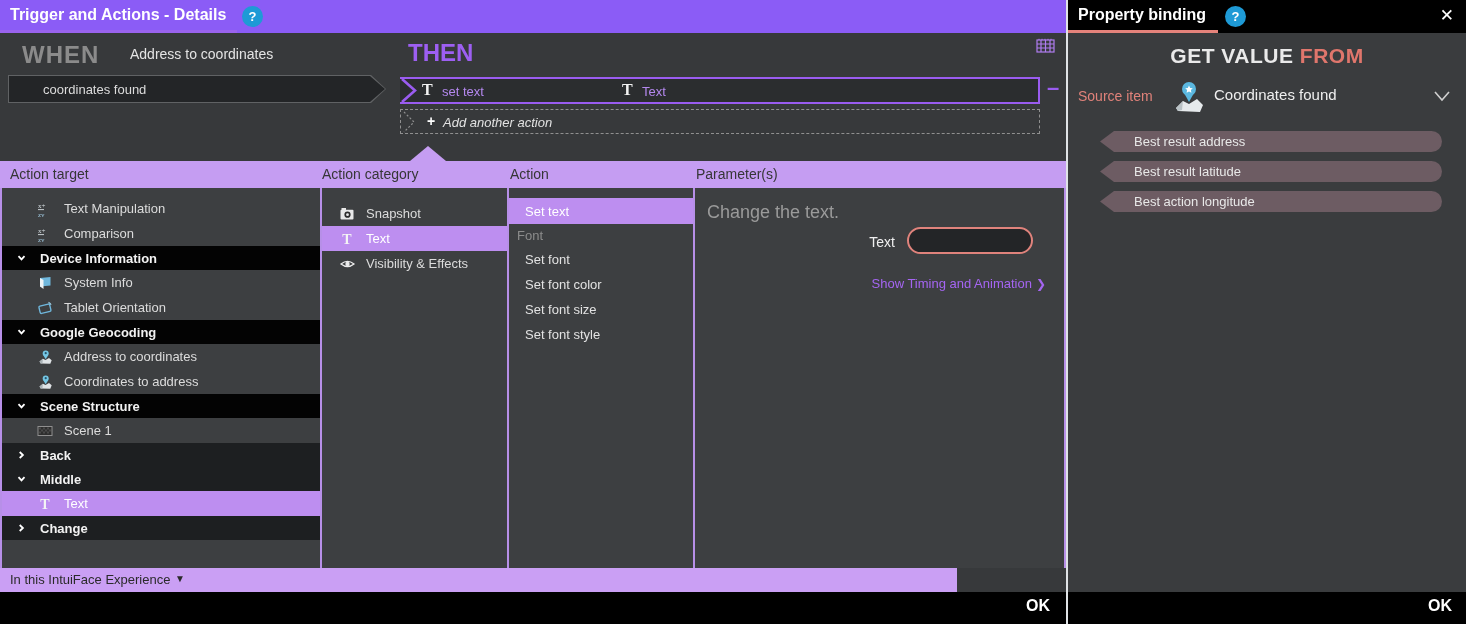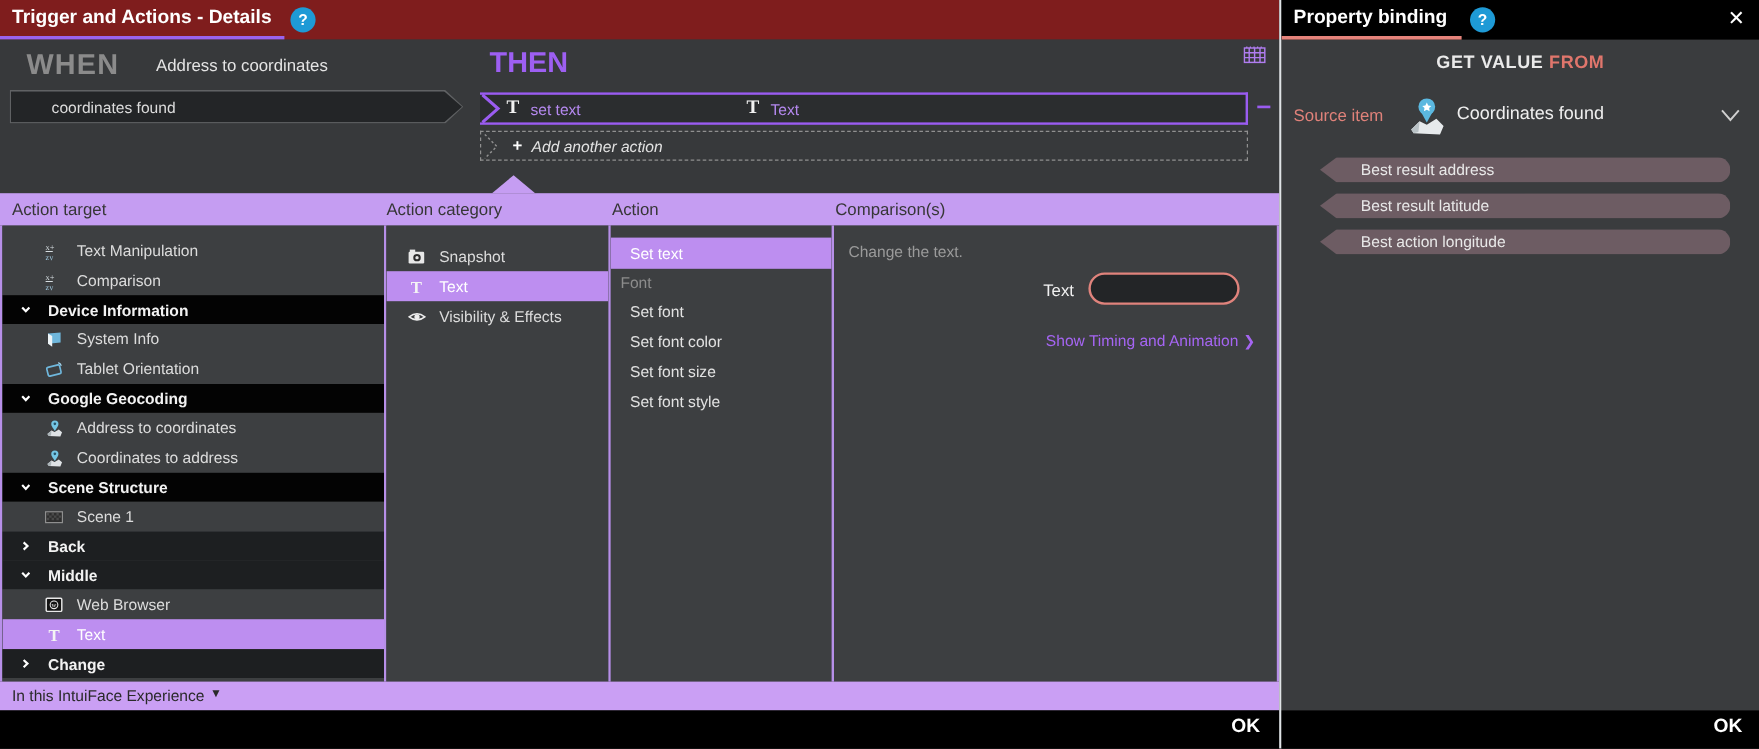--- a/index.html
+++ b/index.html
@@ -8,7 +8,7 @@
 
   
   .left-window { position:absolute; left:0; top:0; width:1066px; height:624px; background:#37393b; }
-  .titlebar { position:absolute; left:0; top:0; width:100%; height:33px; background:#7f1d1d; }
+  .titlebar { position:absolute; left:0; top:0; width:100%; height:33px; background:#8b5cf6; }
   .titlebar .title { position:absolute; left:10px; top:6px; font-size:16px; font-weight:bold; color:#fff; }
   .title-underline { position:absolute; left:0; top:30px; width:237px; height:3px; background:#9a63ee; }
   .help-badge { position:absolute; width:21px; height:21px; border-radius:50%; background:#1e9ad6; color:#fff; font-weight:bold; font-size:13px; text-align:center; line-height:21px; cursor:pointer; }

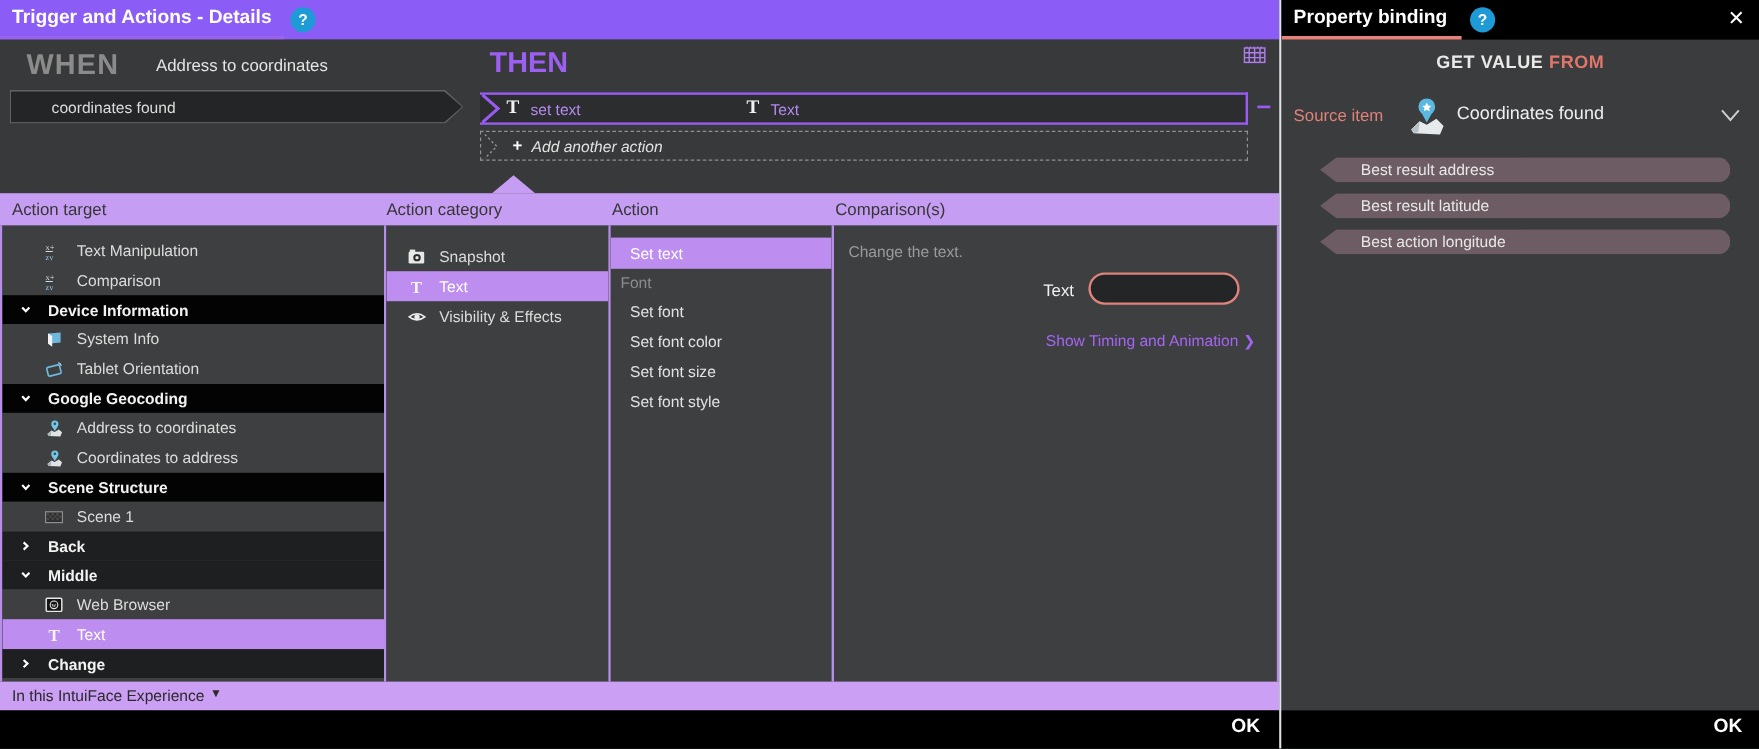--- a/index.html
+++ b/index.html
@@ -80,7 +80,7 @@
   .rp-titlebar .title { position:absolute; left:10px; top:6px; font-size:16px; font-weight:bold; color:#fff; }
   .rp-underline { position:absolute; left:0; top:30px; width:150px; height:3px; background:#e5837b; }
   .close-x { position:absolute; right:12px; top:5px; color:#fff; font-size:17px; cursor:pointer; }
-  .get-value { position:absolute; left:0; top:44px; width:100%; text-align:center; font-size:15px; font-weight:bold; letter-spacing:0.5px; }
+  .get-value { position:absolute; left:0; top:44px; width:100%; text-align:center; font-size:21px; font-weight:bold; letter-spacing:0.5px; }
   .get-value .w { color:#eaeaea; }
   .get-value .a { color:#e0766c; }
   .source-row { position:absolute; left:0; top:78px; width:100%; height:36px; cursor:pointer; }

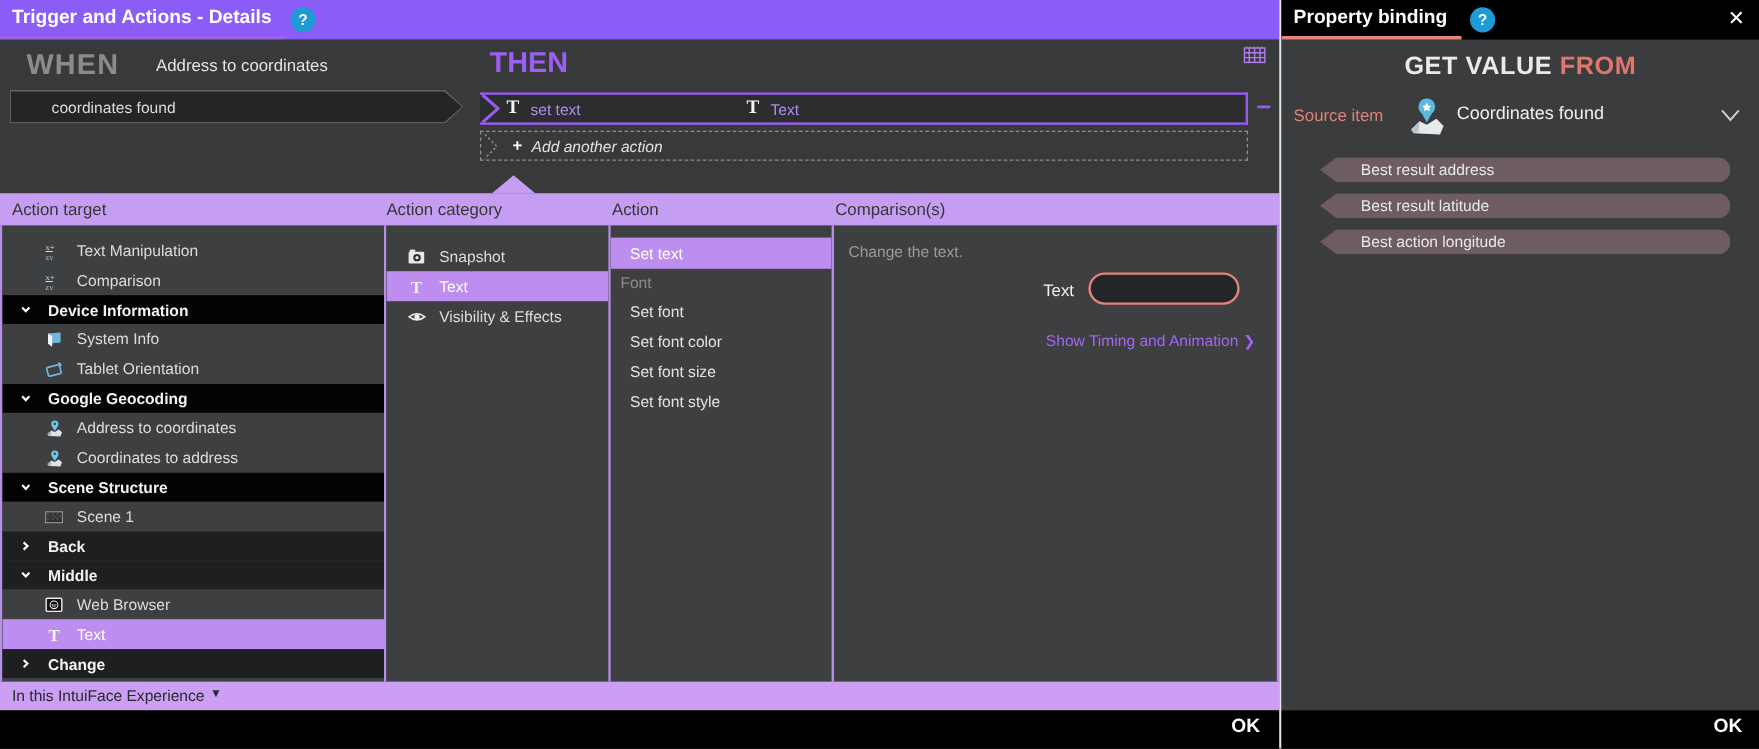--- a/index.html
+++ b/index.html
@@ -157,7 +157,7 @@
       <span style="left:10px;">Action target</span>
       <span style="left:322px;">Action category</span>
       <span style="left:510px;text-align:center;">Action</span>
-      <span style="left:696px;">Comparison(s)</span>
+      <span style="left:696px;">Parameter(s)</span>
     </div>
 
     <div class="panels">

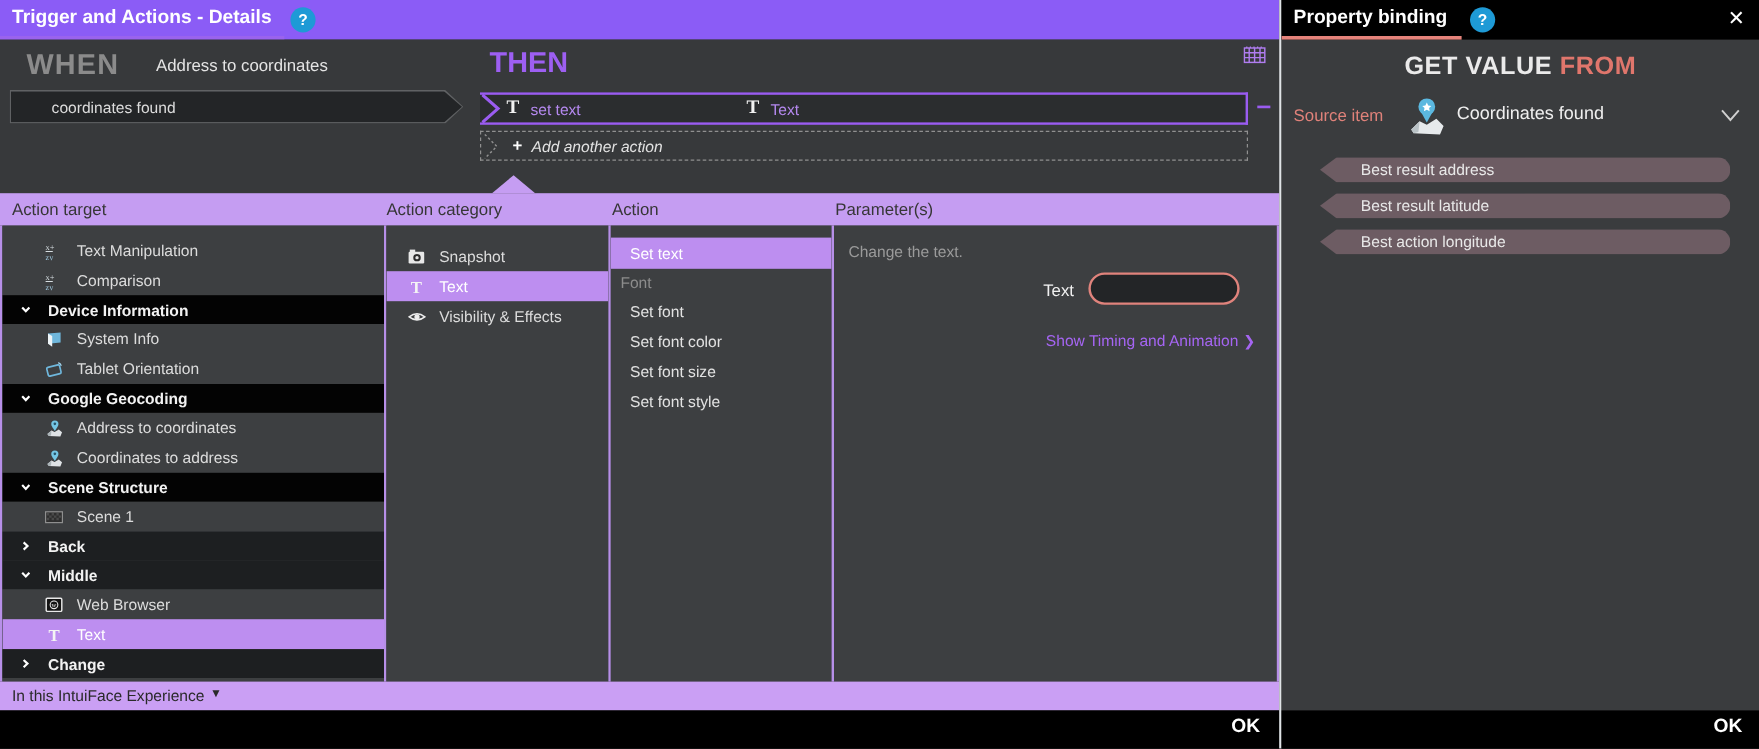--- a/index.html
+++ b/index.html
@@ -60,7 +60,7 @@
   .a-item.selected { background:#bd8ef0; color:#fff; height:26px; }
   .a-section { display:flex; align-items:center; height:23px; padding-left:8px; font-size:13px; color:#8c8c8c; }
 
-  .param-desc { position:absolute; left:12px; top:14px; font-size:13px; color:#9a9a9a; }
+  .param-desc { position:absolute; left:12px; top:14px; font-size:18px; color:#9a9a9a; }
   .param-row-label { position:absolute; left:140px; top:46px; width:60px; text-align:right; color:#f0f0f0; font-size:14px; }
   .param-input { position:absolute; left:212px; top:39px; width:126px; height:27px; background:#232527;
       border:2px solid #e0837c; border-radius:14px; color:#eee; font-size:13px; padding:0 10px; outline:none; }

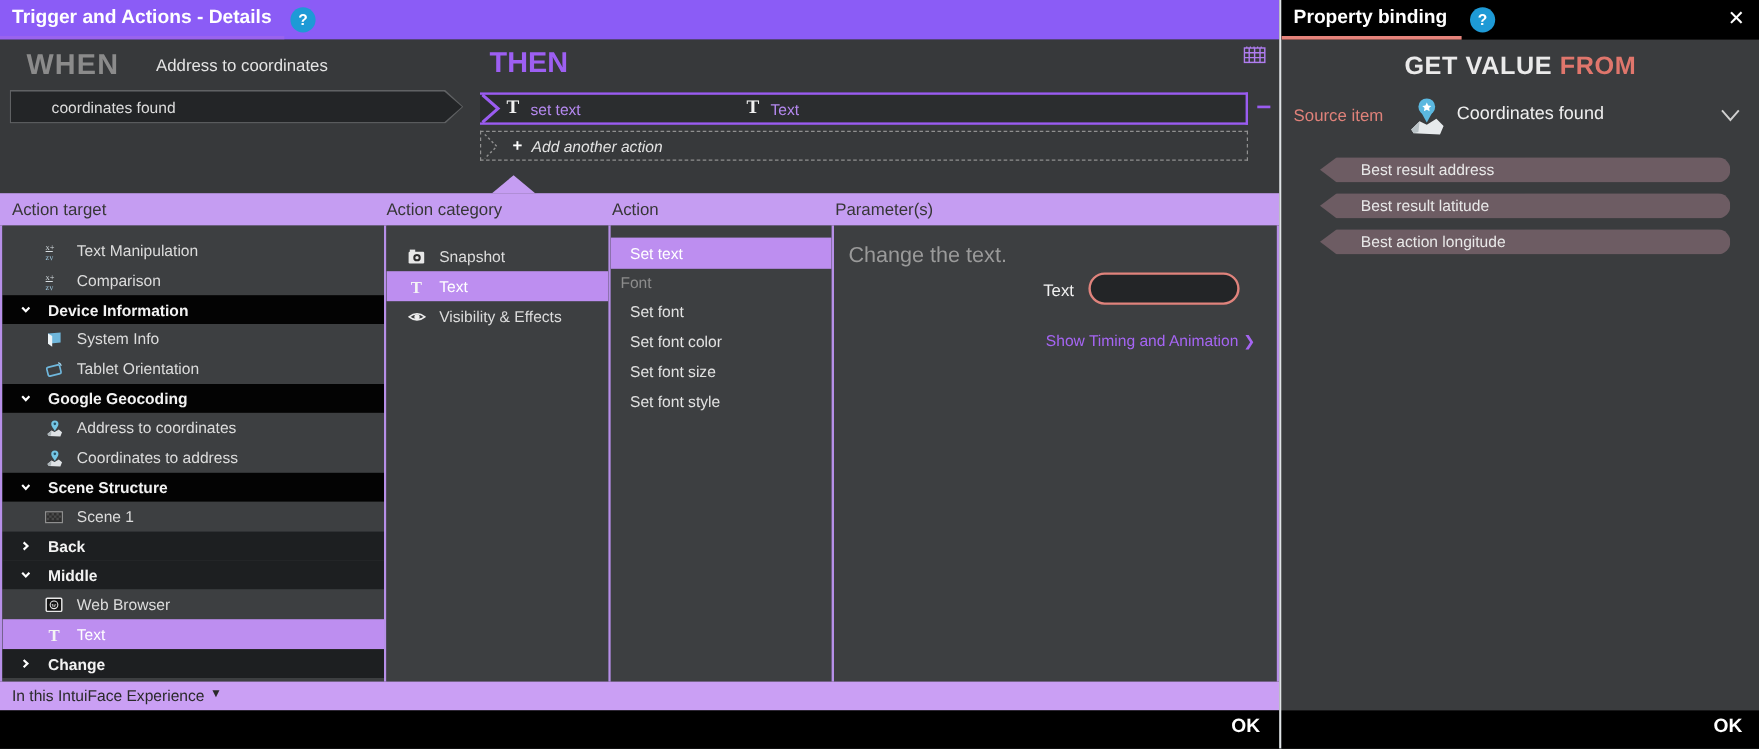--- a/index.html
+++ b/index.html
@@ -276,16 +276,6 @@
             </span>
             <span>Middle</span>
           </div>
-          <div class="t-row t-item">
-            <span class="ic">
-              <svg width="16" height="16" viewBox="0 0 16 16">
-                <rect x="1.5" y="2.5" width="13" height="11" rx="1" fill="#141414" stroke="#e8e8e8" stroke-width="1.2"></rect>
-                <circle cx="8" cy="8" r="3.2" fill="none" stroke="#e8e8e8" stroke-width="0.9"></circle>
-                <text x="8" y="10" font-size="5.5" fill="#e8e8e8" text-anchor="middle" font-family="serif">w</text>
-              </svg>
-            </span>
-            <span>Web Browser</span>
-          </div>
           <div class="t-row t-item selected">
             <span class="ic">
               <svg width="16" height="16" viewBox="0 0 16 16">

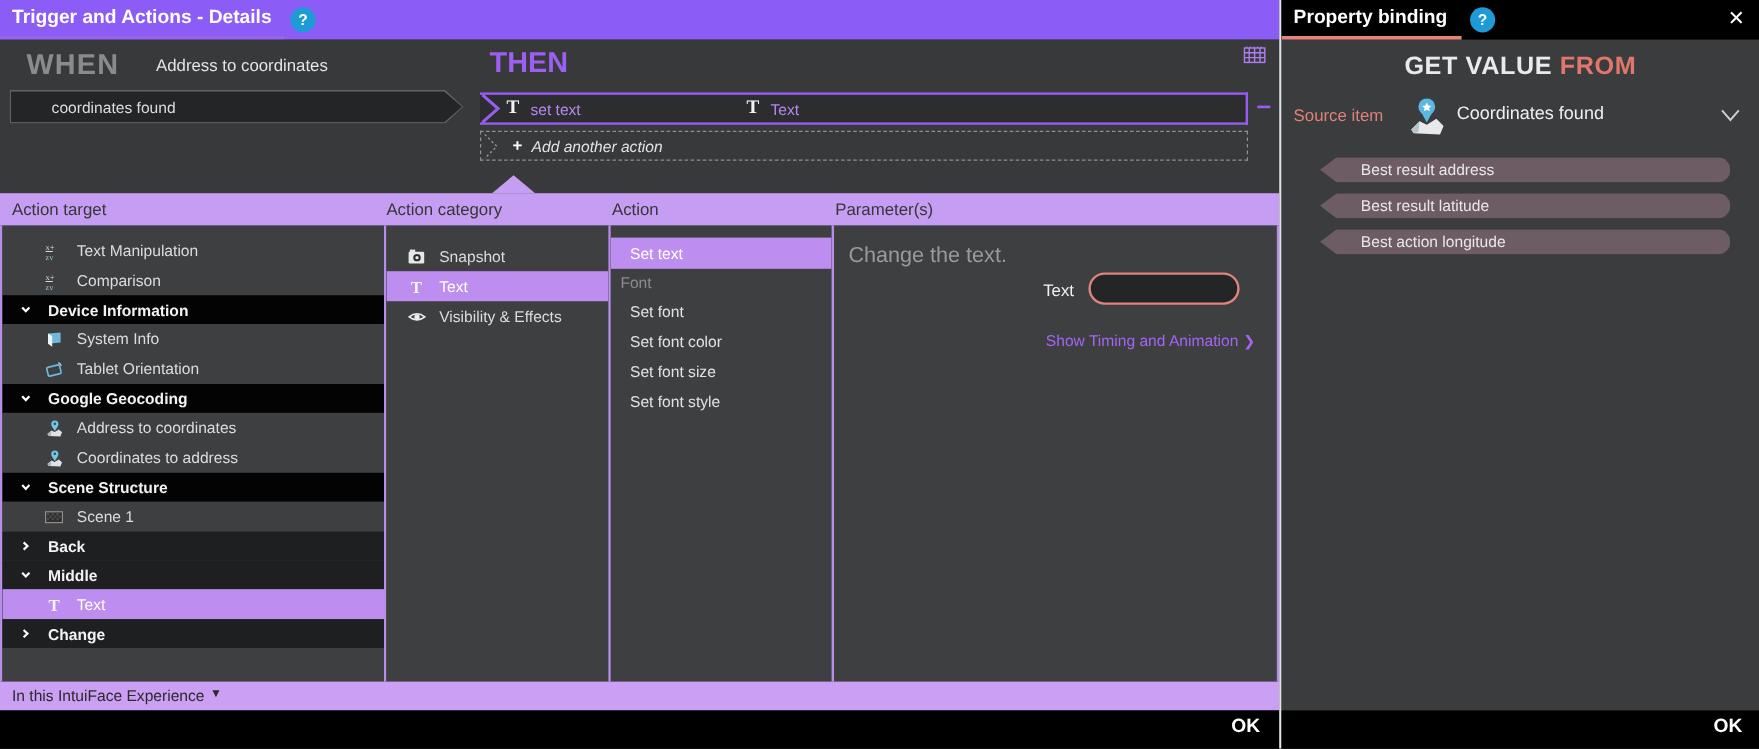--- a/index.html
+++ b/index.html
@@ -67,7 +67,7 @@
   .timing-link { position:absolute; right:18px; top:88px; color:#a565f2; font-size:13px; cursor:pointer; }
   .timing-link .chev { font-size:12px; margin-left:4px; }
 
-  .scope-bar { position:absolute; left:0; top:568px; width:1066px; height:24px; background:#ca9ff4; color:#2a2a2a; font-size:13px; cursor:pointer; }
+  .scope-bar { position:absolute; left:0; top:568px; width:957px; height:24px; background:#ca9ff4; color:#2a2a2a; font-size:13px; cursor:pointer; }
   .scope-bar .txt { position:absolute; left:10px; top:4px; }
   .scope-bar .arr { position:absolute; left:175px; top:5px; font-size:10px; }
   .bottom-bar { position:absolute; left:0; top:592px; width:1066px; height:32px; background:#000; }

